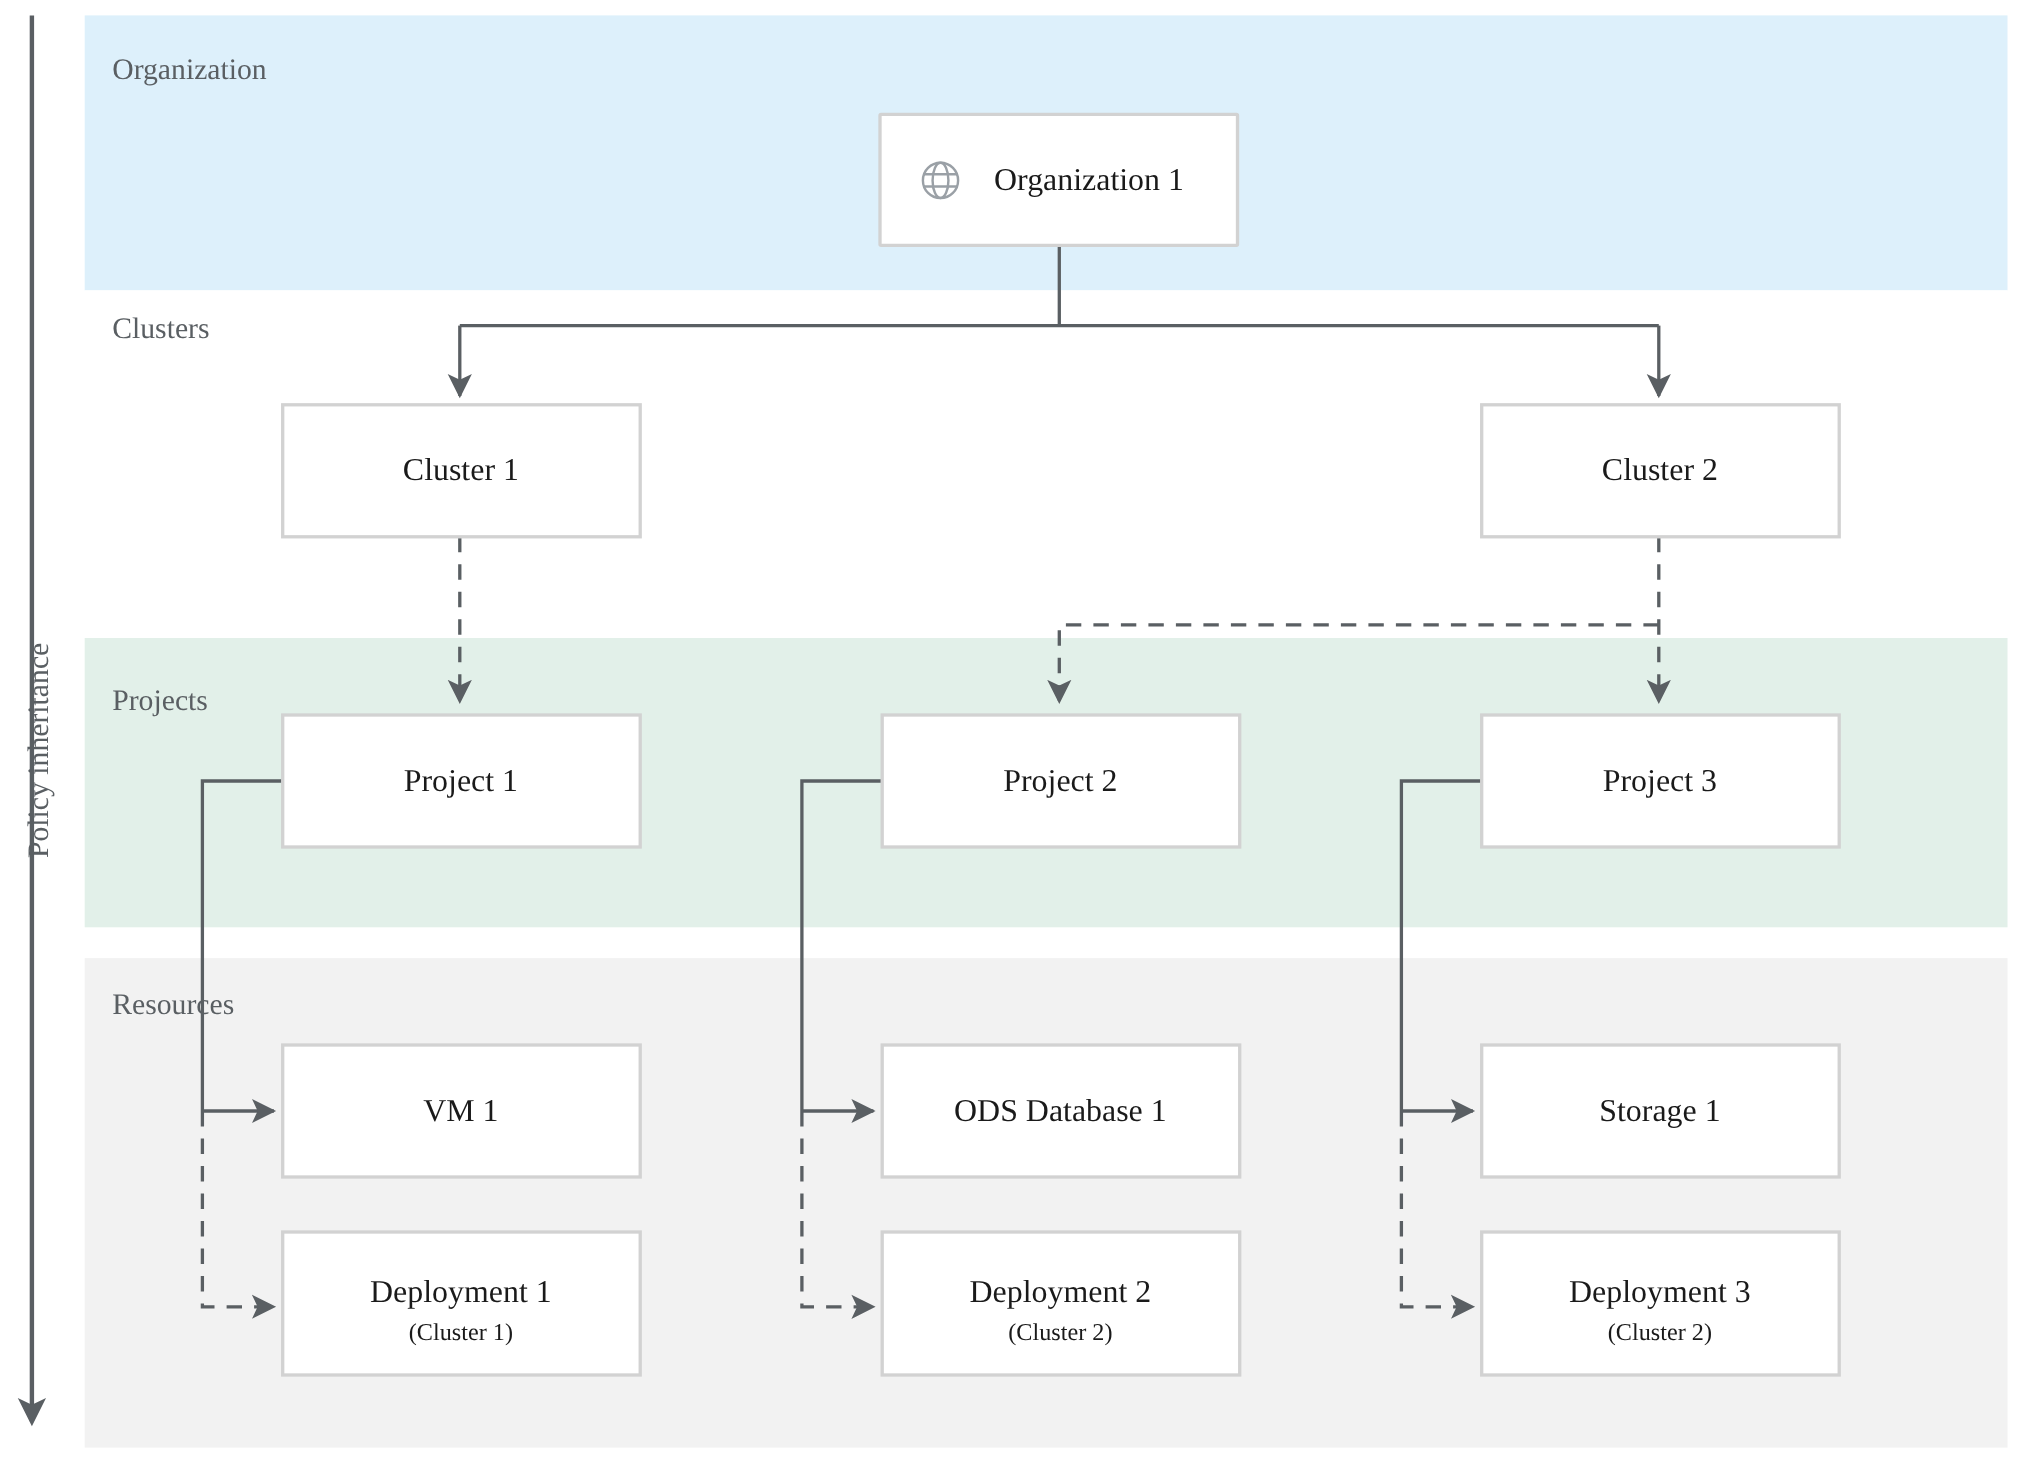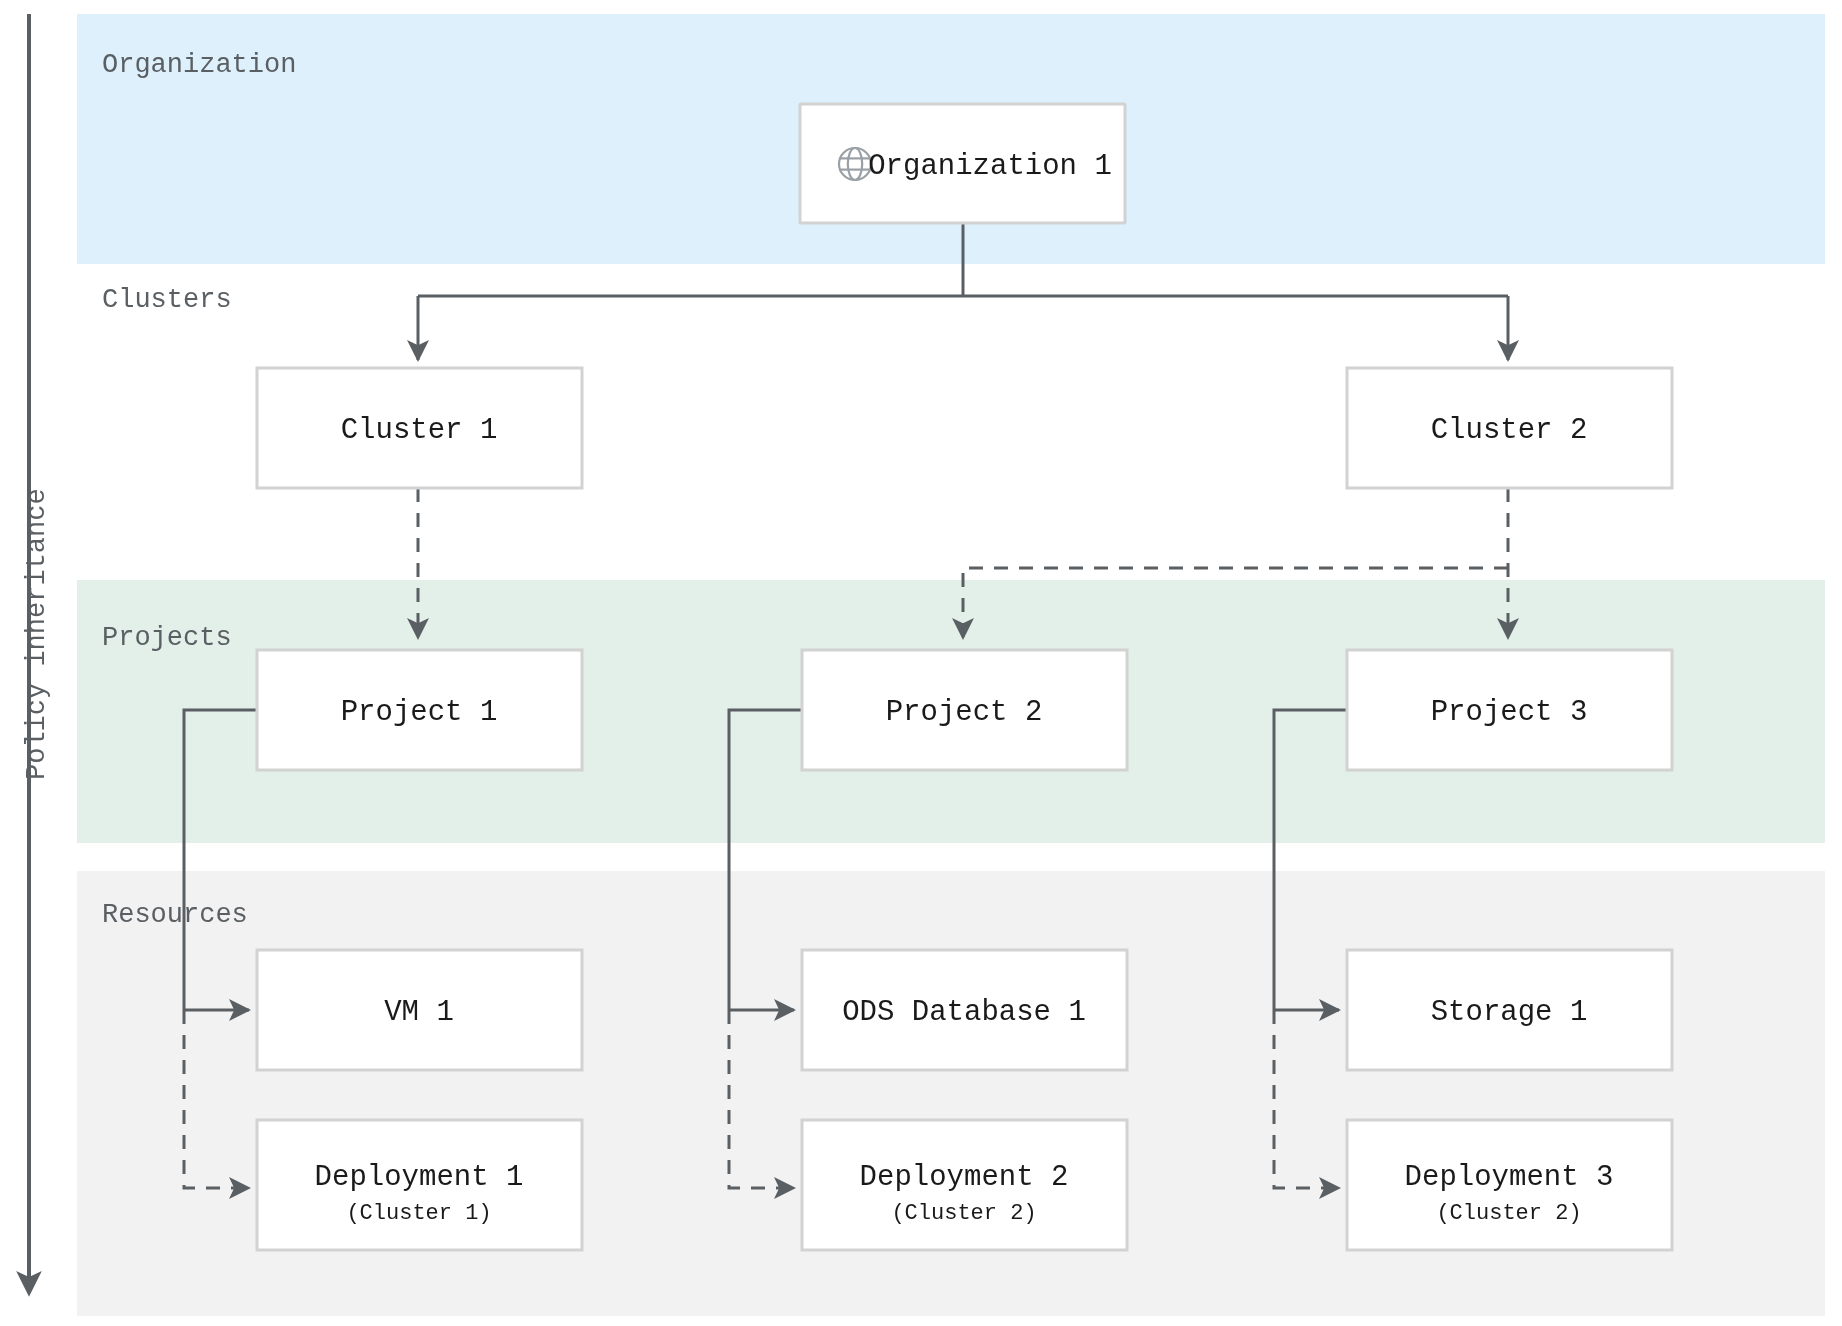--- a/index.html
+++ b/index.html
@@ -12,7 +12,7 @@
     width: 1842px;
     height: 1318px;
     background: #ffffff;
-    font-family: Liberation Mono, monospace;
+    font-family: Liberation Serif, serif;
     overflow: hidden;
   }
   #diagram {

